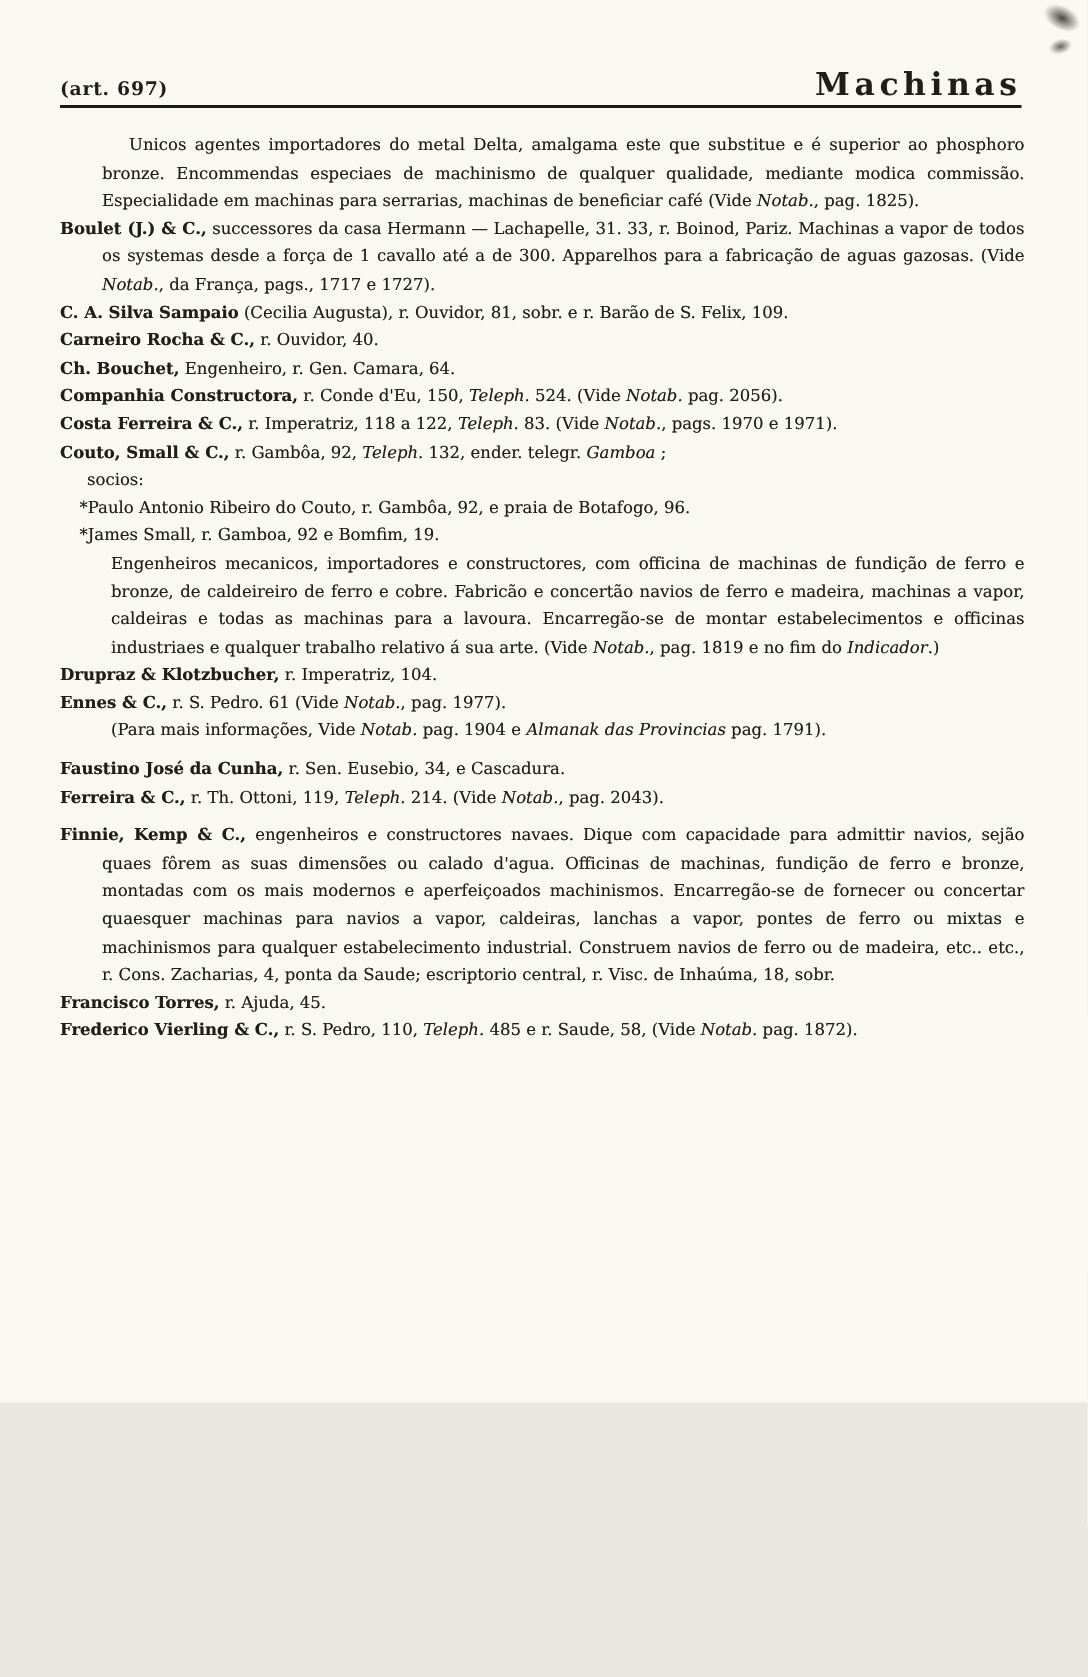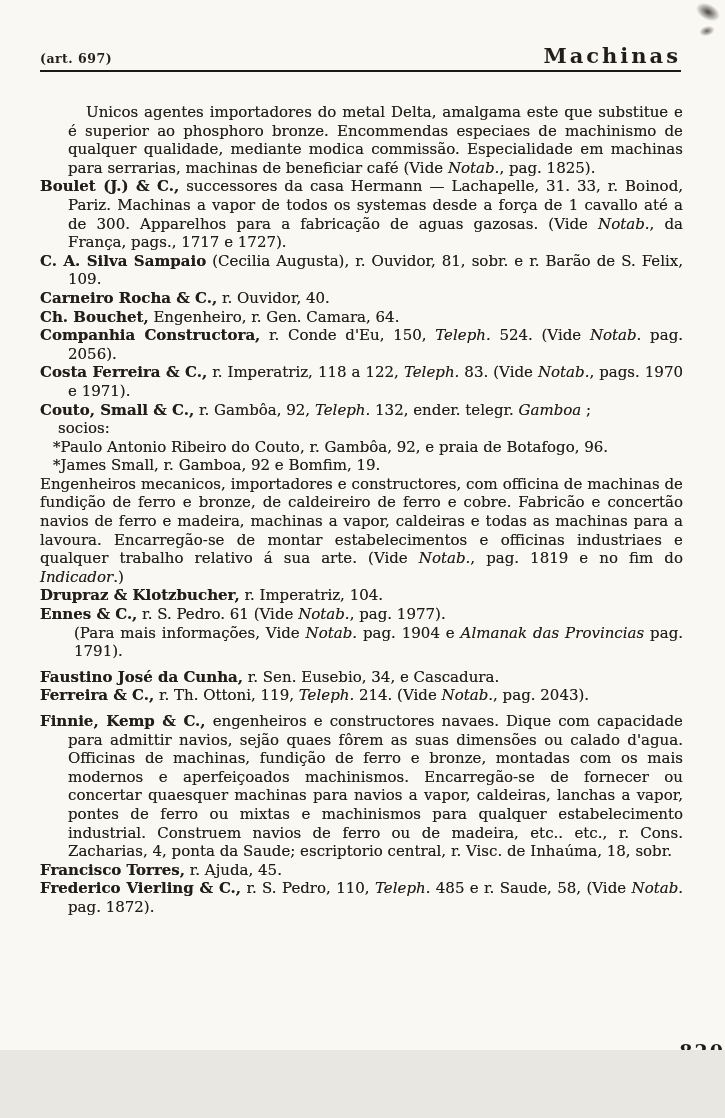--- a/index.html
+++ b/index.html
@@ -10,7 +10,7 @@
   }
   .page {
     position: relative;
-    width: 725px; height: 1050px;
+    width: 725px; height: 935px;
     background: #faf8f3;
     color: #211e1a;
     overflow: hidden;

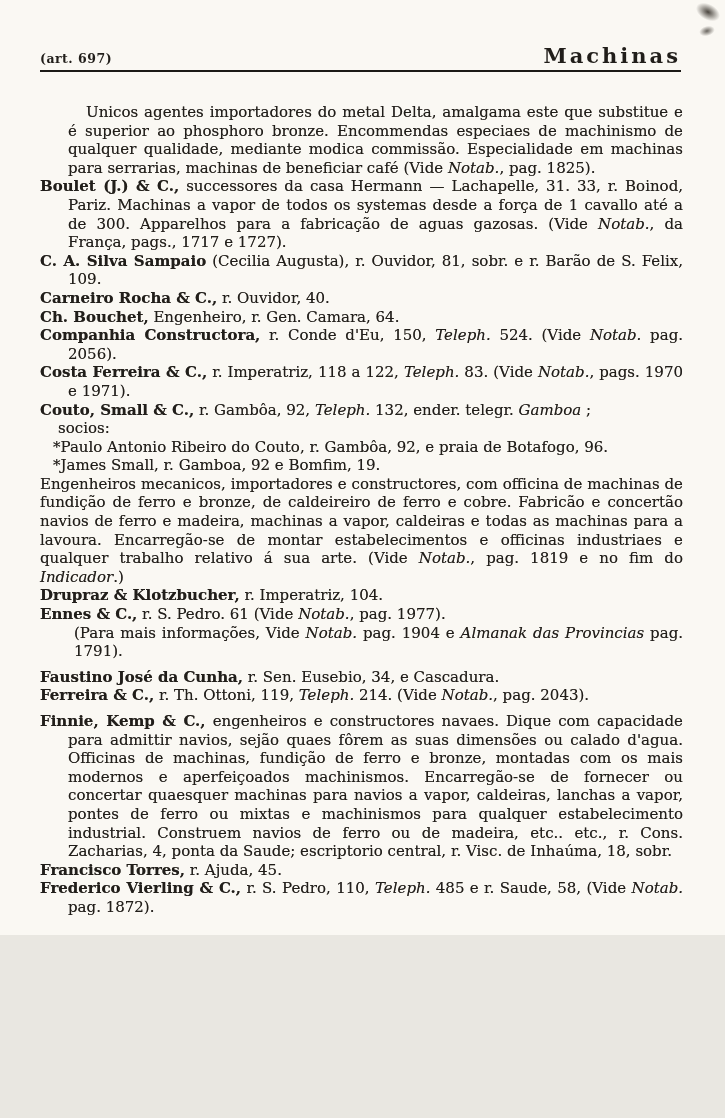--- a/index.html
+++ b/index.html
@@ -31,8 +31,8 @@
   }
   
   .content {
-    position: absolute; top: 103px; left: 40px; right: 42px;
-    font-size: 15px; line-height: 18.6px;
+    position: absolute; top: 88px; left: 40px; right: 42px;
+    font-size: 11px; line-height: 18.6px;
     text-align: justify;
     text-shadow: 0 0 0.4px rgba(20,15,10,0.55);
   }

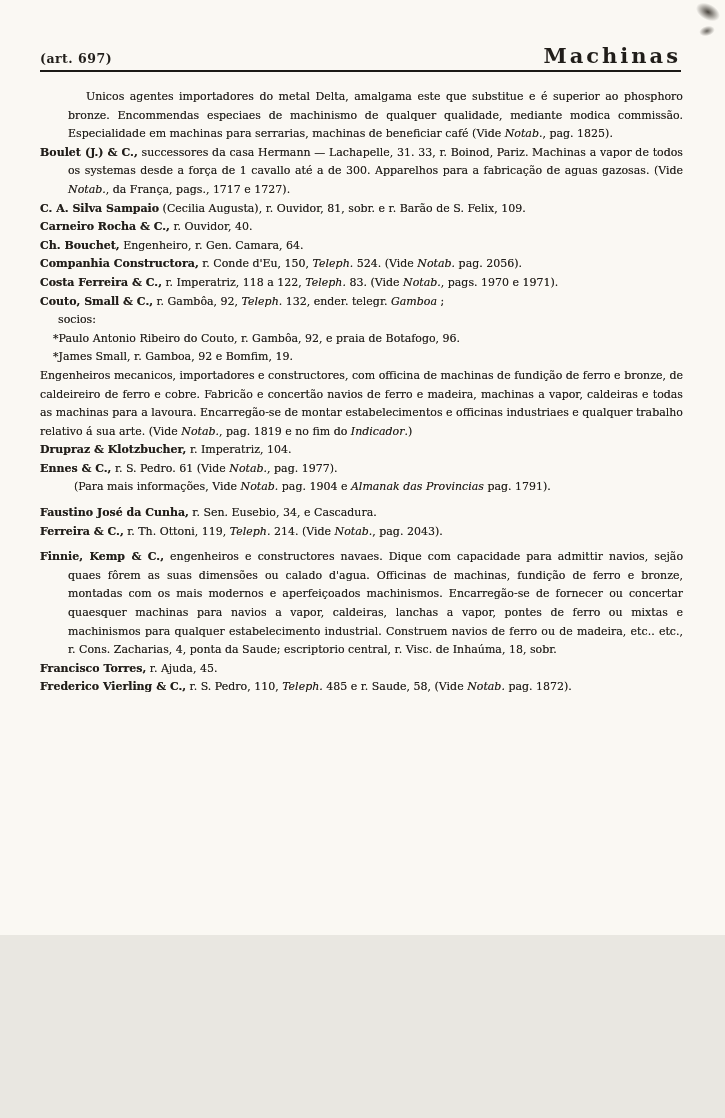--- a/index.html
+++ b/index.html
@@ -42,7 +42,7 @@
   .entry { padding-left: 28px; text-indent: -28px; }
   .sub1  { margin-left: 18px; }
   .sub2  { margin-left: 13px; padding-left: 15px; text-indent: -15px; }
-  .desc  { }
+  .desc  { margin-left: 34px; }
   .note  { margin-left: 34px; }
   .b { font-weight: bold; }
   .i { font-style: italic; }

